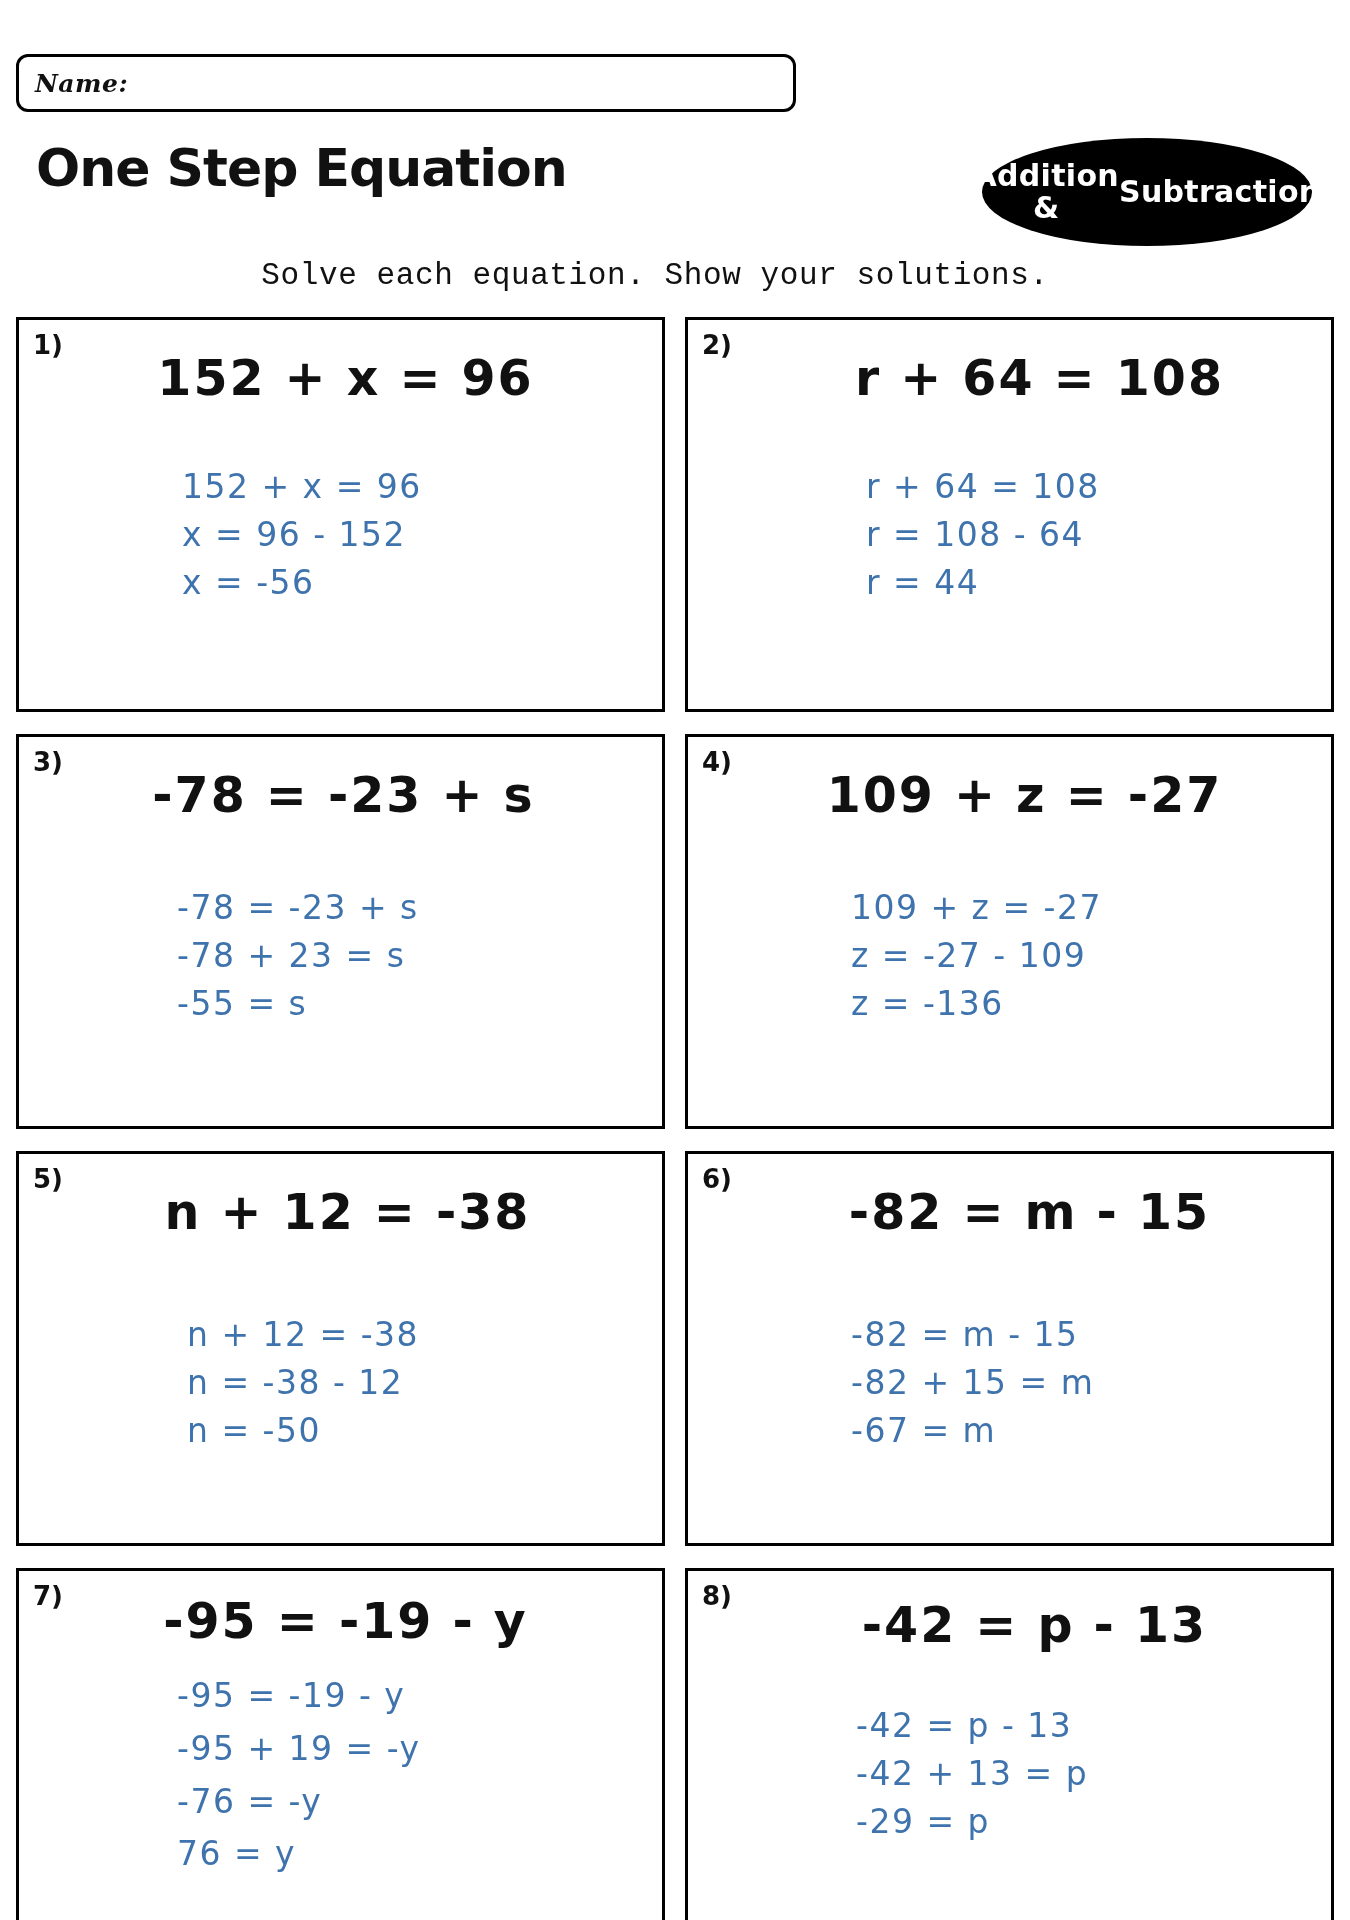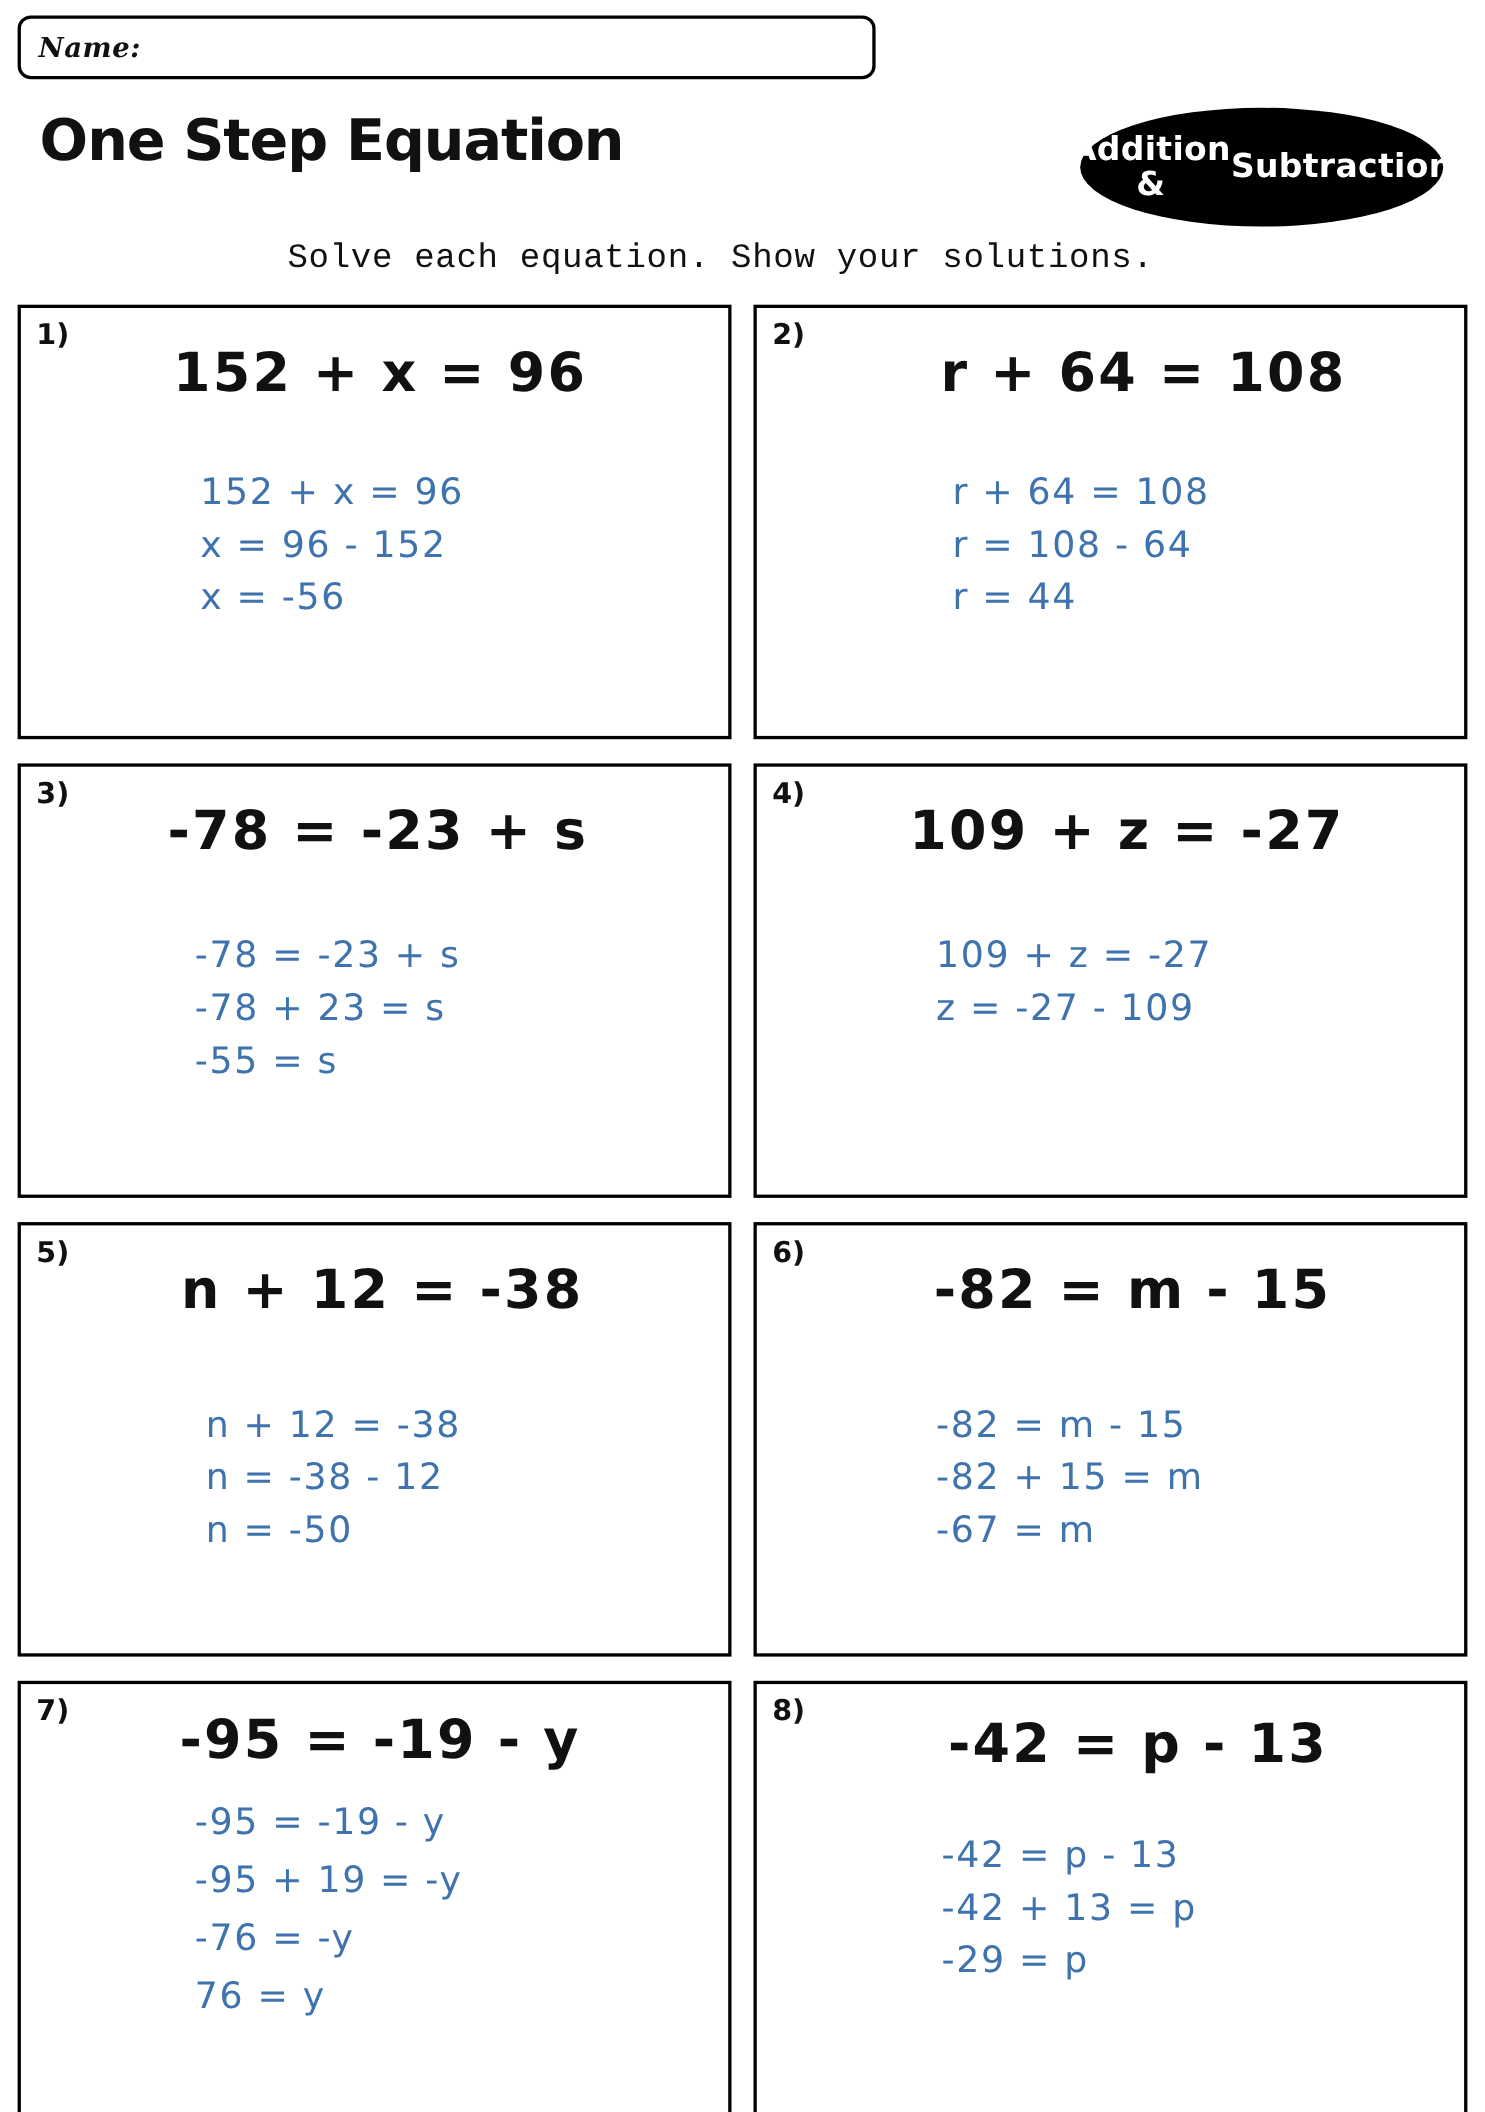--- a/index.html
+++ b/index.html
@@ -27,6 +27,7 @@
     display: flex;
     gap: 21px;
     align-items: flex-end;
+    margin-top: 40px;
   }
   .field-box {
     border: 3px solid #000;

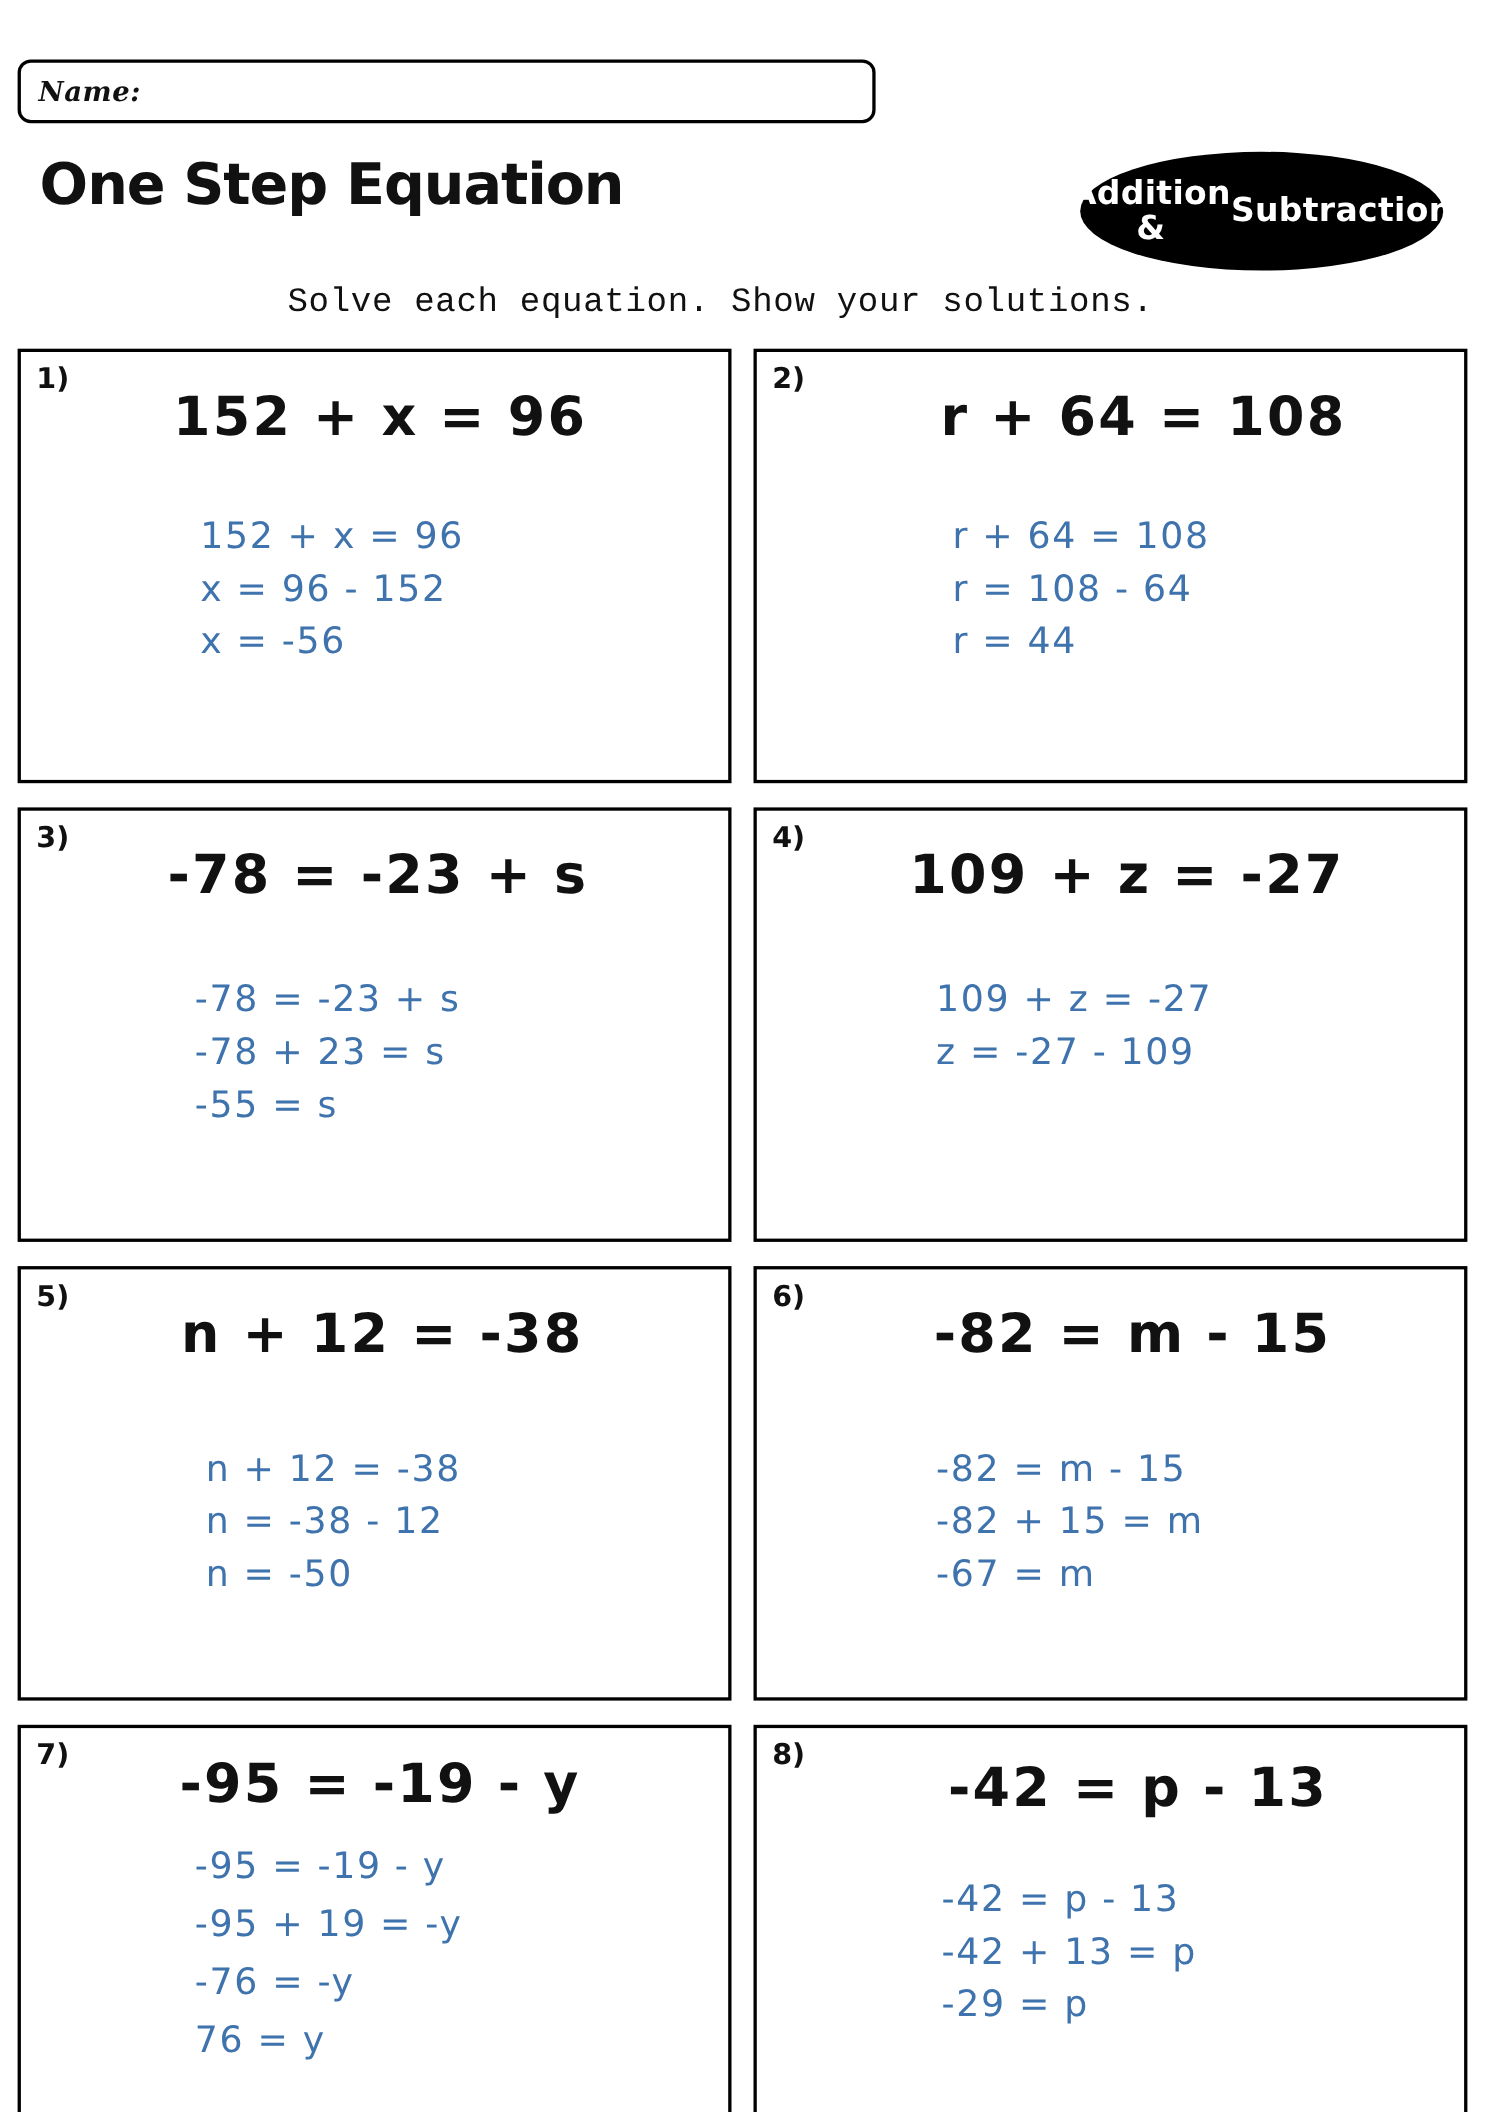--- a/index.html
+++ b/index.html
@@ -218,6 +218,7 @@
       <div class="solution">
         <div class="line">109 + z  =  -27</div>
         <div class="line">z  =  -27 - 109</div>
+        <div class="line">z  =  -136</div>
       </div>
     </div>
 

